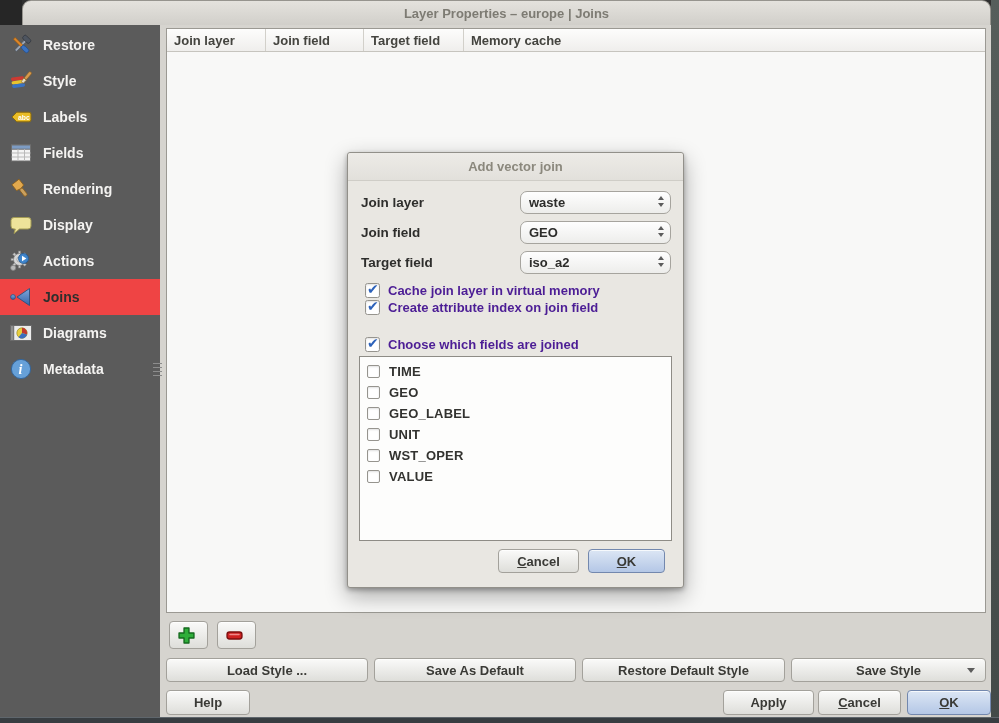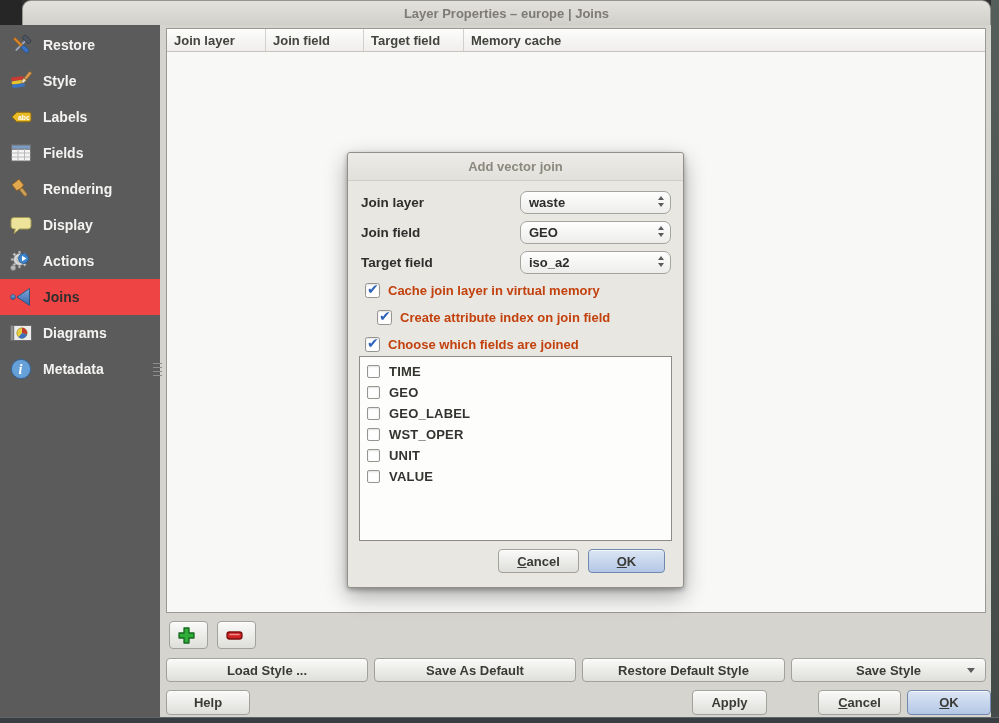--- a/index.html
+++ b/index.html
@@ -83,7 +83,7 @@
   .checkbox{width:15px;height:15px;box-sizing:border-box;background:#fff;border:1px solid #96948e;border-radius:2.5px;
     position:relative;box-shadow:inset 0 1px 2px rgba(0,0,0,.12);flex:0 0 15px;}
   .checkbox.checked::after{content:"✔";position:absolute;left:1px;top:-3px;font-size:14px;font-weight:700;color:#2d62ba;}
-  .option-row .opt-label{margin-left:8px;font-size:13px;font-weight:600;color:#c2410c;}
+  .option-row .opt-label{margin-left:8px;font-size:13px;font-weight:600;color:#4c1d95;}
   .fieldlist{position:absolute;left:11px;top:203px;width:313px;height:185px;box-sizing:border-box;
     background:#fdfdfc;border:1px solid #8e8c86;padding-top:4px;overflow:hidden;}
   .flist-item{height:21px;display:flex;align-items:center;padding-left:7px;cursor:default;}

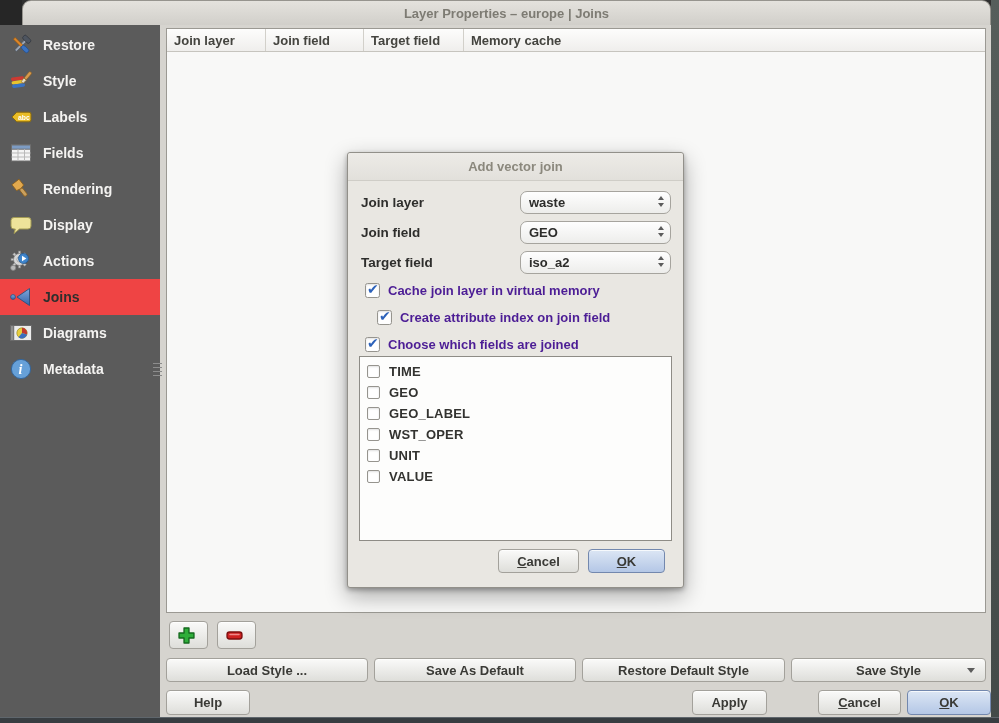--- a/index.html
+++ b/index.html
@@ -333,7 +333,7 @@
       <span class="checkbox checked"></span>
       <span class="opt-label">Cache join layer in virtual memory</span>
     </div>
-    <div class="option-row" style="top:155px;margin-left:12px;">
+    <div class="option-row" style="top:145px;">
       <span class="checkbox checked"></span>
       <span class="opt-label">Create attribute index on join field</span>
     </div>

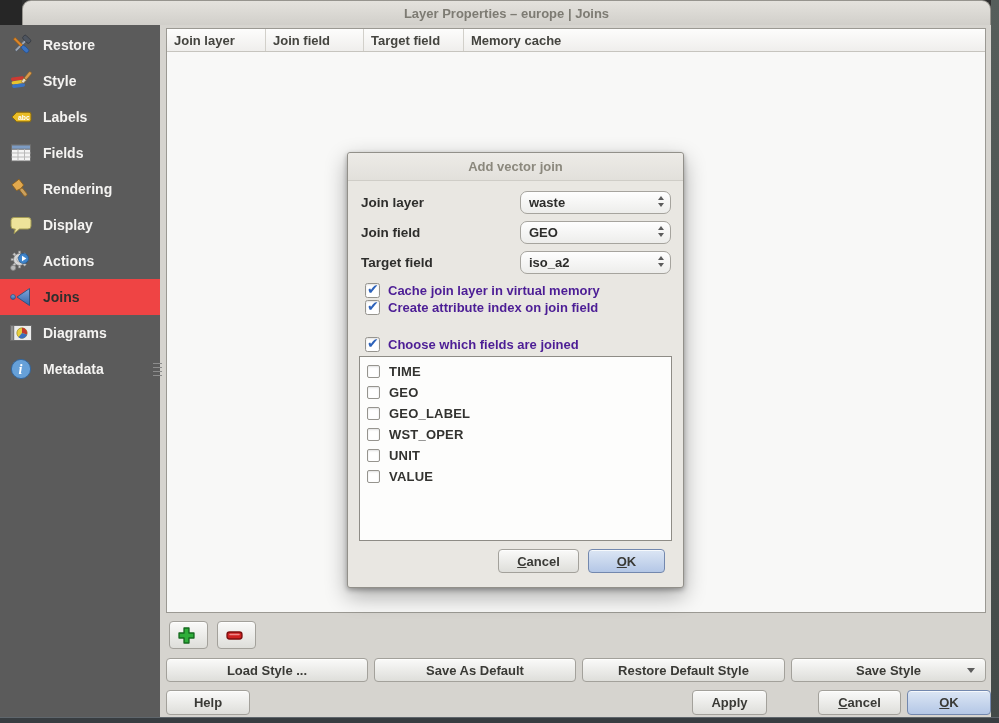--- a/index.html
+++ b/index.html
@@ -357,11 +357,11 @@
       </div>
       <div class="flist-item">
         <span class="checkbox"></span>
+        <span class="fl-label">UNIT</span>
+      </div>
+      <div class="flist-item">
+        <span class="checkbox"></span>
         <span class="fl-label">WST_OPER</span>
-      </div>
-      <div class="flist-item">
-        <span class="checkbox"></span>
-        <span class="fl-label">UNIT</span>
       </div>
       <div class="flist-item">
         <span class="checkbox"></span>

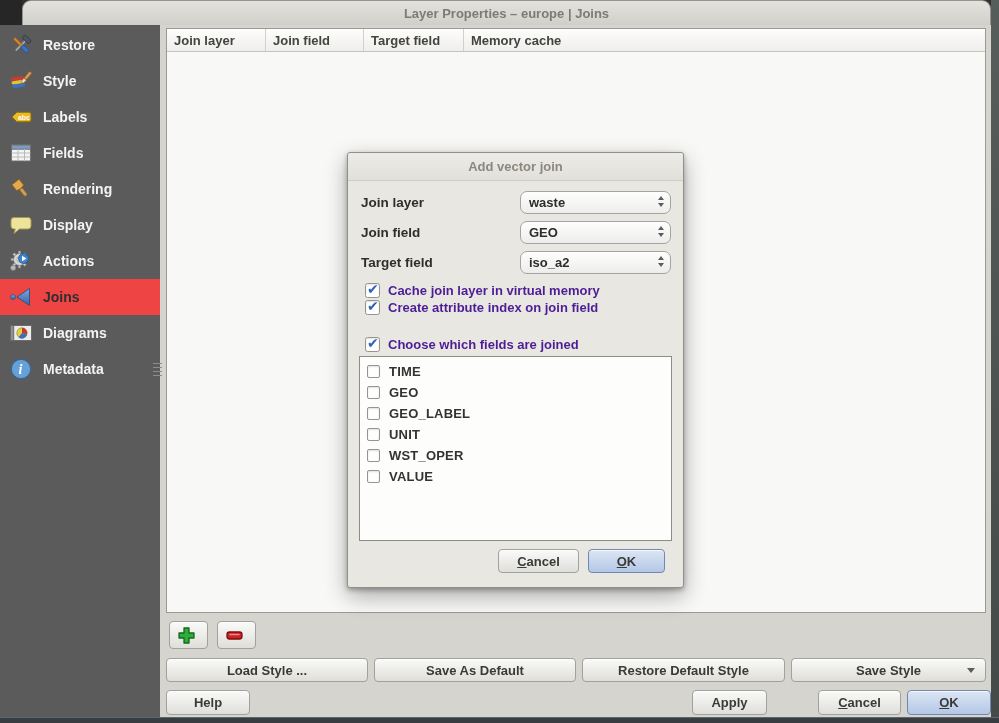--- a/index.html
+++ b/index.html
@@ -58,7 +58,7 @@
   .btn-restore{left:582px;top:658px;width:203px;height:24px;}
   .btn-savestyle{left:791px;top:658px;width:195px;height:24px;}
   .btn-help{left:166px;top:690px;width:84px;height:25px;}
-  .btn-apply{left:692px;top:690px;width:75px;height:25px;}
+  .btn-apply{left:723px;top:690px;width:91px;height:25px;}
   .btn-cancel{left:818px;top:690px;width:83px;height:25px;}
   .btn-ok{left:907px;top:690px;width:84px;height:25px;}
   .drop-arrow{position:absolute;right:10px;top:9px;width:0;height:0;

